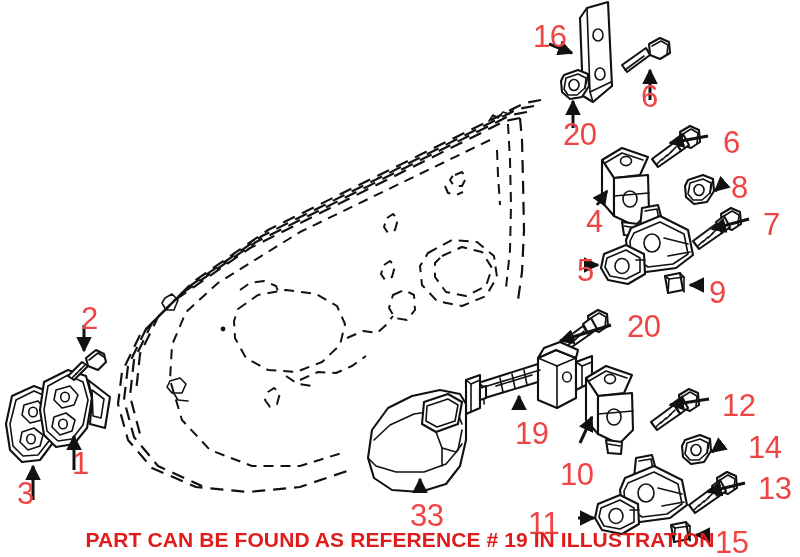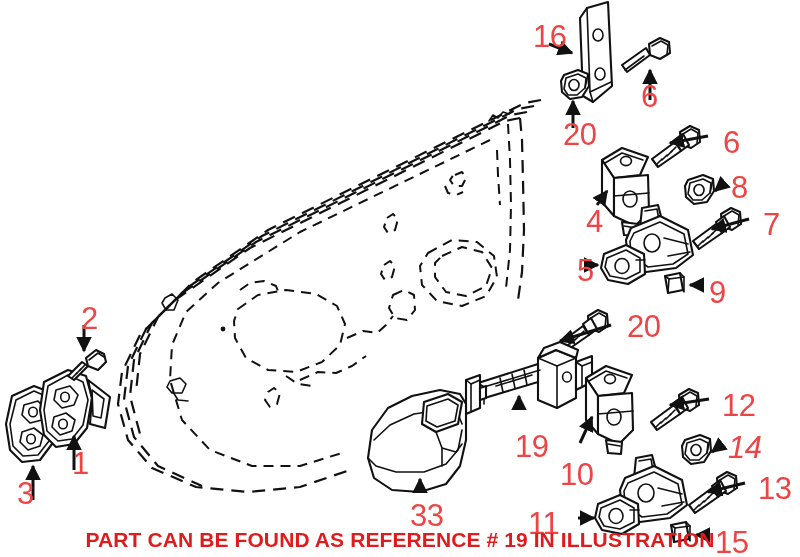--- a/index.html
+++ b/index.html
@@ -412,7 +412,7 @@
   <div class="callout-num" style="left:533px; top:21px;">16</div>
   <div class="callout-num" style="left:641px; top:81px;">6</div>
   <div class="callout-num" style="left:563px; top:119px;">20</div>
-  <div class="callout-num" style="left:515px; top:418px;margin-top:13px;">19</div>
+  <div class="callout-num" style="left:515px; top:418px;">19</div>
   <div class="callout-num" style="left:627px; top:311px;">20</div>
   <div class="callout-num" style="left:410px; top:500px;">33</div>
 

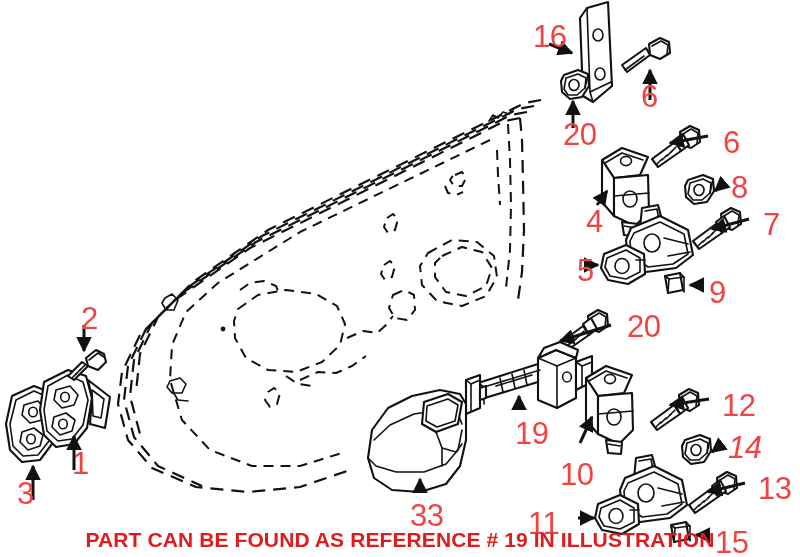--- a/index.html
+++ b/index.html
@@ -407,7 +407,7 @@
   <div class="callout-num" style="left:528px; top:508px;">11</div>
   <div class="callout-num" style="left:722px; top:390px;">12</div>
   <div class="callout-num" style="left:758px; top:473px;">13</div>
-  <div class="callout-num" style="left:728px; top:432px;font-style:italic;">14</div>
+  <div class="callout-num" style="left:748px; top:432px;">14</div>
   <div class="callout-num" style="left:715px; top:527px;">15</div>
   <div class="callout-num" style="left:533px; top:21px;">16</div>
   <div class="callout-num" style="left:641px; top:81px;">6</div>

